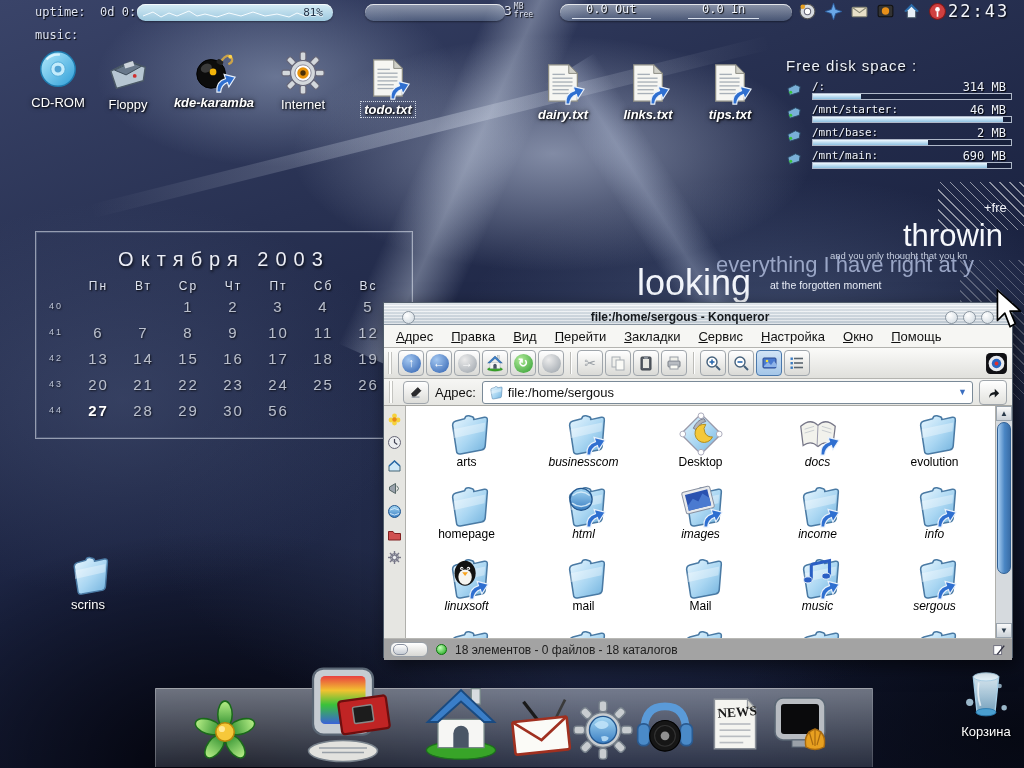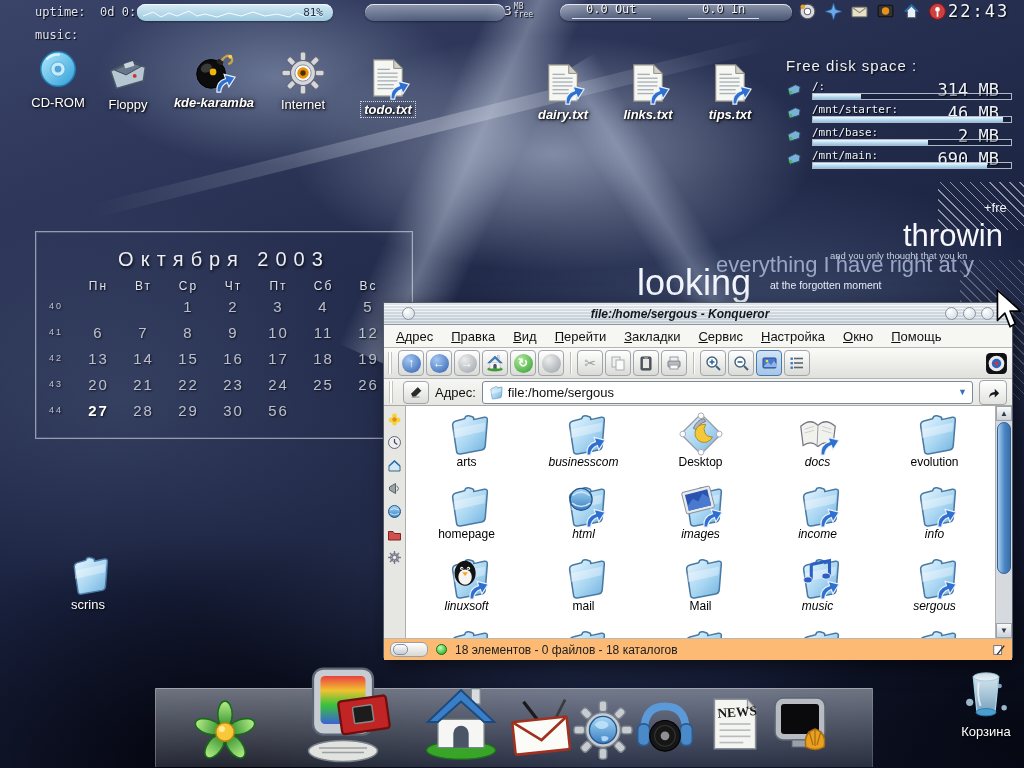--- a/index.html
+++ b/index.html
@@ -50,7 +50,7 @@
   .drow{position:relative;height:23px;}
   .drow svg{position:absolute;left:0;top:1px;width:17px;height:17px;}
   .drow .dl{position:absolute;left:26px;top:0;font-size:11px;text-shadow:1px 1px 1px #000;}
-  .drow .dv{position:absolute;right:15px;top:0;font-size:17px;text-shadow:1px 1px 1px #000;}
+  .drow .dv{position:absolute;right:8px;top:0;font-size:12px;text-shadow:1px 1px 1px #000;}
   .dbar{position:absolute;left:26px;right:2px;top:13px;height:5px;border:1px solid rgba(225,235,248,.75);background:rgba(12,22,42,.4);}
   .dbar i{display:block;height:100%;background:linear-gradient(#eef8ff,#8fc2e2);}
 

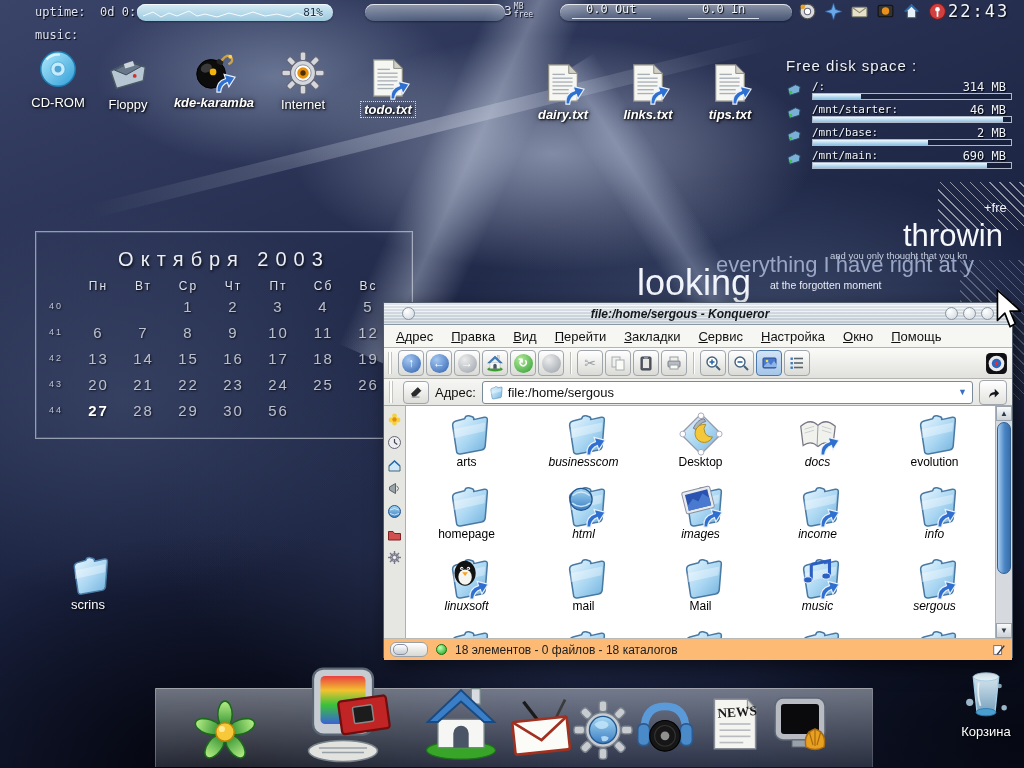--- a/index.html
+++ b/index.html
@@ -71,9 +71,9 @@
   
   .window{position:absolute;left:383px;top:302px;width:630px;height:356px;z-index:5;
     background:#eceae6;border:1px solid #525e6c;box-shadow:5px 7px 18px rgba(0,0,0,.6);box-sizing:border-box;}
-  .titlebar{height:21px;display:flex;align-items:center;padding:0 18px;
+  .titlebar{height:21px;display:flex;align-items:flex-end;padding:0 18px;
     background:repeating-linear-gradient(0deg,rgba(255,255,255,.5) 0 1px,rgba(190,200,210,.35) 1px 3px),linear-gradient(#f4f7f9,#bfc9d2);
-    border-bottom:1px solid #8a96a2;font-style:italic;}
+    border-bottom:1px solid #8a96a2;}
   .tb-title{flex:1;text-align:center;font-weight:bold;font-size:12px;color:#14181c;}
   .circ{width:13px;height:13px;border-radius:50%;border:1px solid #8a95a0;background:radial-gradient(circle at 35% 30%,#ffffff,#ccd6de);box-sizing:border-box;}
   .tb-right{display:flex;gap:5px;}

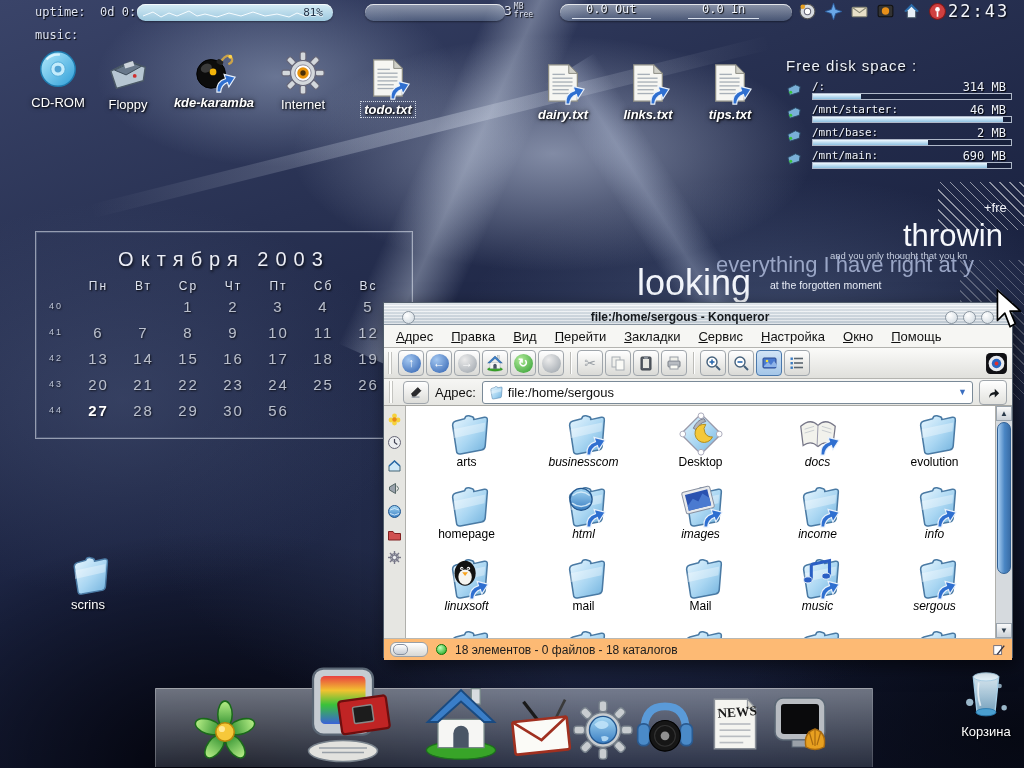--- a/index.html
+++ b/index.html
@@ -113,7 +113,7 @@
   .strack{flex:1;position:relative;}
   .sthumb{position:absolute;left:1px;right:1px;top:1px;height:150px;border-radius:7px;border:1px solid #2f5f94;
     background:linear-gradient(90deg,#a6ccf0,#4a86c4 55%,#3a6ea8);}
-  .statusbar{height:22px;display:flex;align-items:center;gap:8px;background:#fdba74;border-top:1px solid #b8b8b4;padding:0 6px;font-size:12px;color:#202020;box-sizing:border-box;}
+  .statusbar{height:22px;display:flex;align-items:center;gap:8px;background:#a3a3a3;border-top:1px solid #b8b8b4;padding:0 6px;font-size:12px;color:#202020;box-sizing:border-box;}
   .sslider{width:36px;height:13px;border:1px solid #99a0a8;border-radius:6px;background:linear-gradient(#fff,#d8d8d4);position:relative;}
   .sslider i{position:absolute;left:2px;top:1px;width:13px;height:9px;border-radius:5px;background:linear-gradient(#fff,#c6ccd4);border:1px solid #8890a0;}
   .led{width:9px;height:9px;border-radius:50%;background:radial-gradient(circle at 35% 30%,#c2ffb8,#16a216);border:1px solid #0a760a;}

